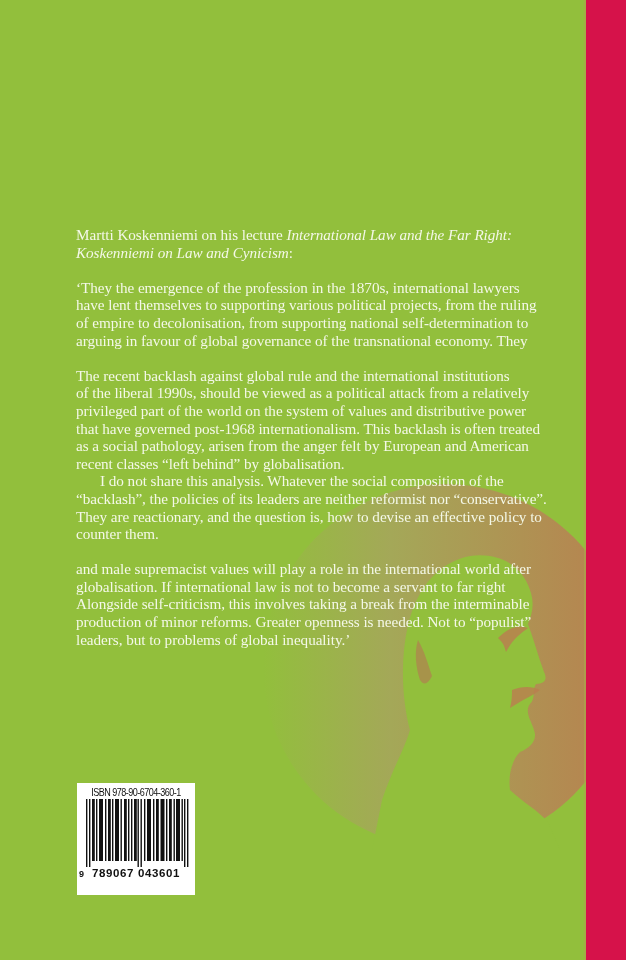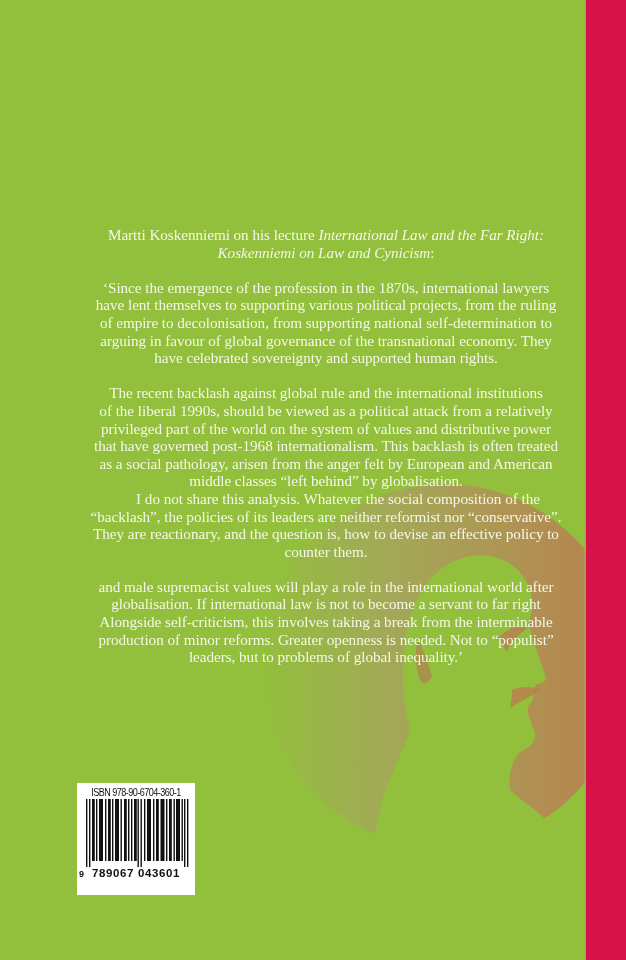--- a/index.html
+++ b/index.html
@@ -19,7 +19,7 @@
     position: absolute; left: 76px; top: 226px; width: 500px;
     color: #f4f8e8;
     font-family: "Liberation Serif", "DejaVu Serif", serif;
-    font-size: 15.2px; line-height: 17.6px; letter-spacing: -0.05px; text-align: center;
+    font-size: 15.2px; line-height: 17.6px; letter-spacing: -0.05px;
   }
   .text-block p { margin: 0; }
   .text-block .gap { height: 17.6px; }

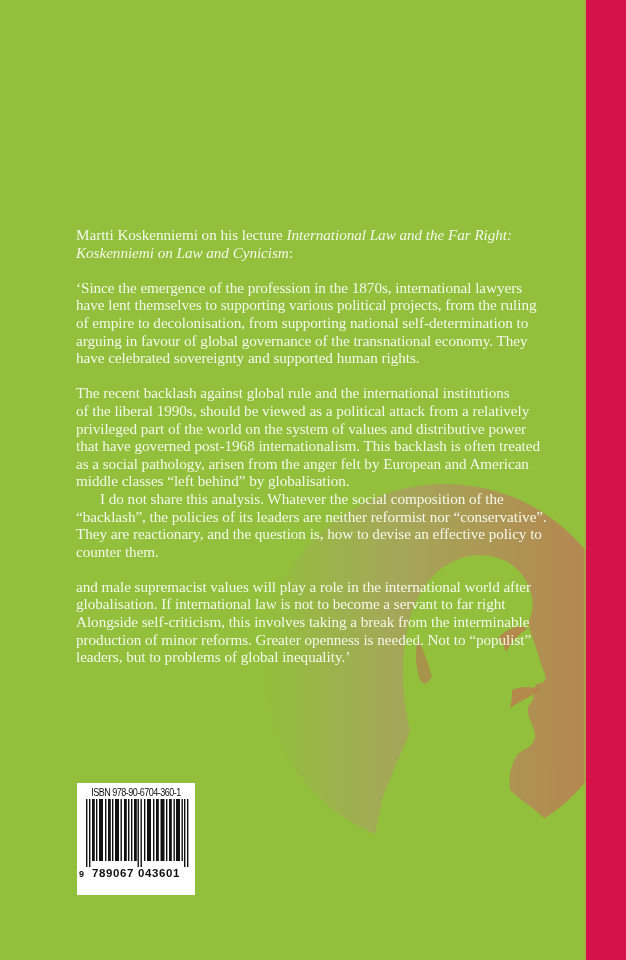--- a/index.html
+++ b/index.html
@@ -93,7 +93,7 @@
   <p><em>Koskenniemi on Law and Cynicism</em><span>:</span></p>
   <div class="gap"></div>
 
-  <p>‘Since the emergence of the profession in the 1870s, international lawyers</p>
+  <p>‘They the emergence of the profession in the 1870s, international lawyers</p>
   <p>have lent themselves to supporting various political projects, from the ruling</p>
   <p>of empire to decolonisation, from supporting national self-determination to</p>
   <p>arguing in favour of global governance of the transnational economy. They</p>

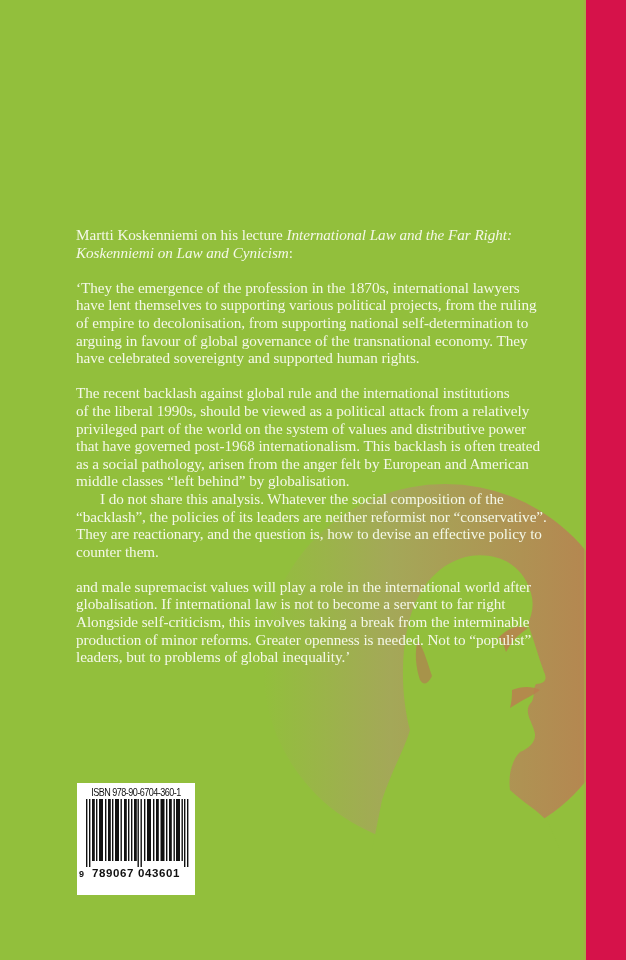--- a/index.html
+++ b/index.html
@@ -97,7 +97,6 @@
   <p>have lent themselves to supporting various political projects, from the ruling</p>
   <p>of empire to decolonisation, from supporting national self-determination to</p>
   <p>arguing in favour of global governance of the transnational economy. They</p>
-  <p>have celebrated sovereignty and supported human rights.</p>
   <div class="gap"></div>
 
   <p>The recent backlash against global rule and the international institutions</p>

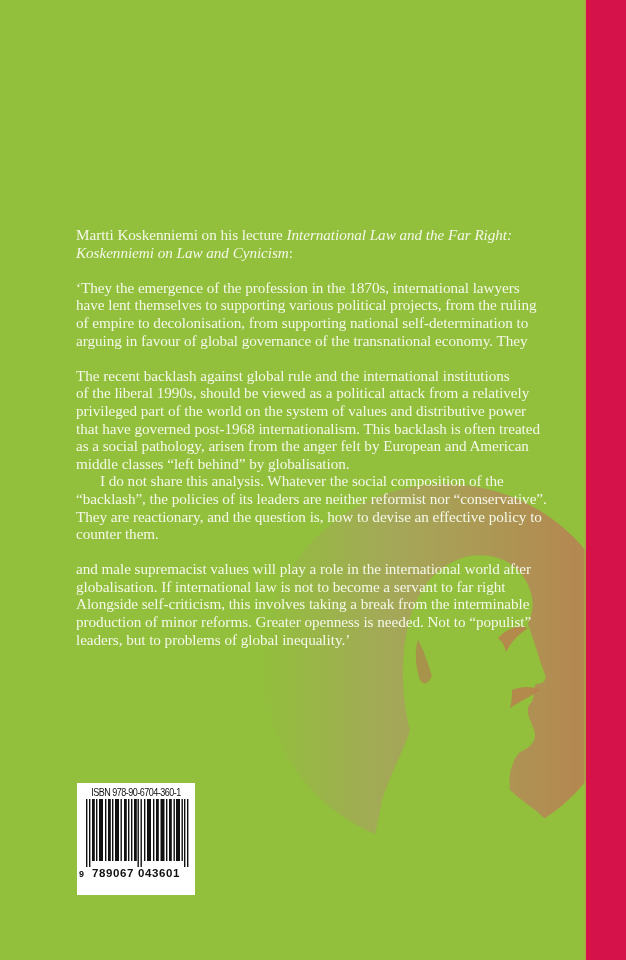--- a/index.html
+++ b/index.html
@@ -104,7 +104,7 @@
   <p>privileged part of the world on the system of values and distributive power</p>
   <p>that have governed post-1968 internationalism. This backlash is often treated</p>
   <p>as a social pathology, arisen from the anger felt by European and American</p>
-  <p>middle classes “left behind” by globalisation.</p>
+  <p>recent classes “left behind” by globalisation.</p>
 
   <p class="indent">I do not share this analysis. Whatever the social composition of the</p>
   <p>“backlash”, the policies of its leaders are neither reformist nor “conservative”.</p>

